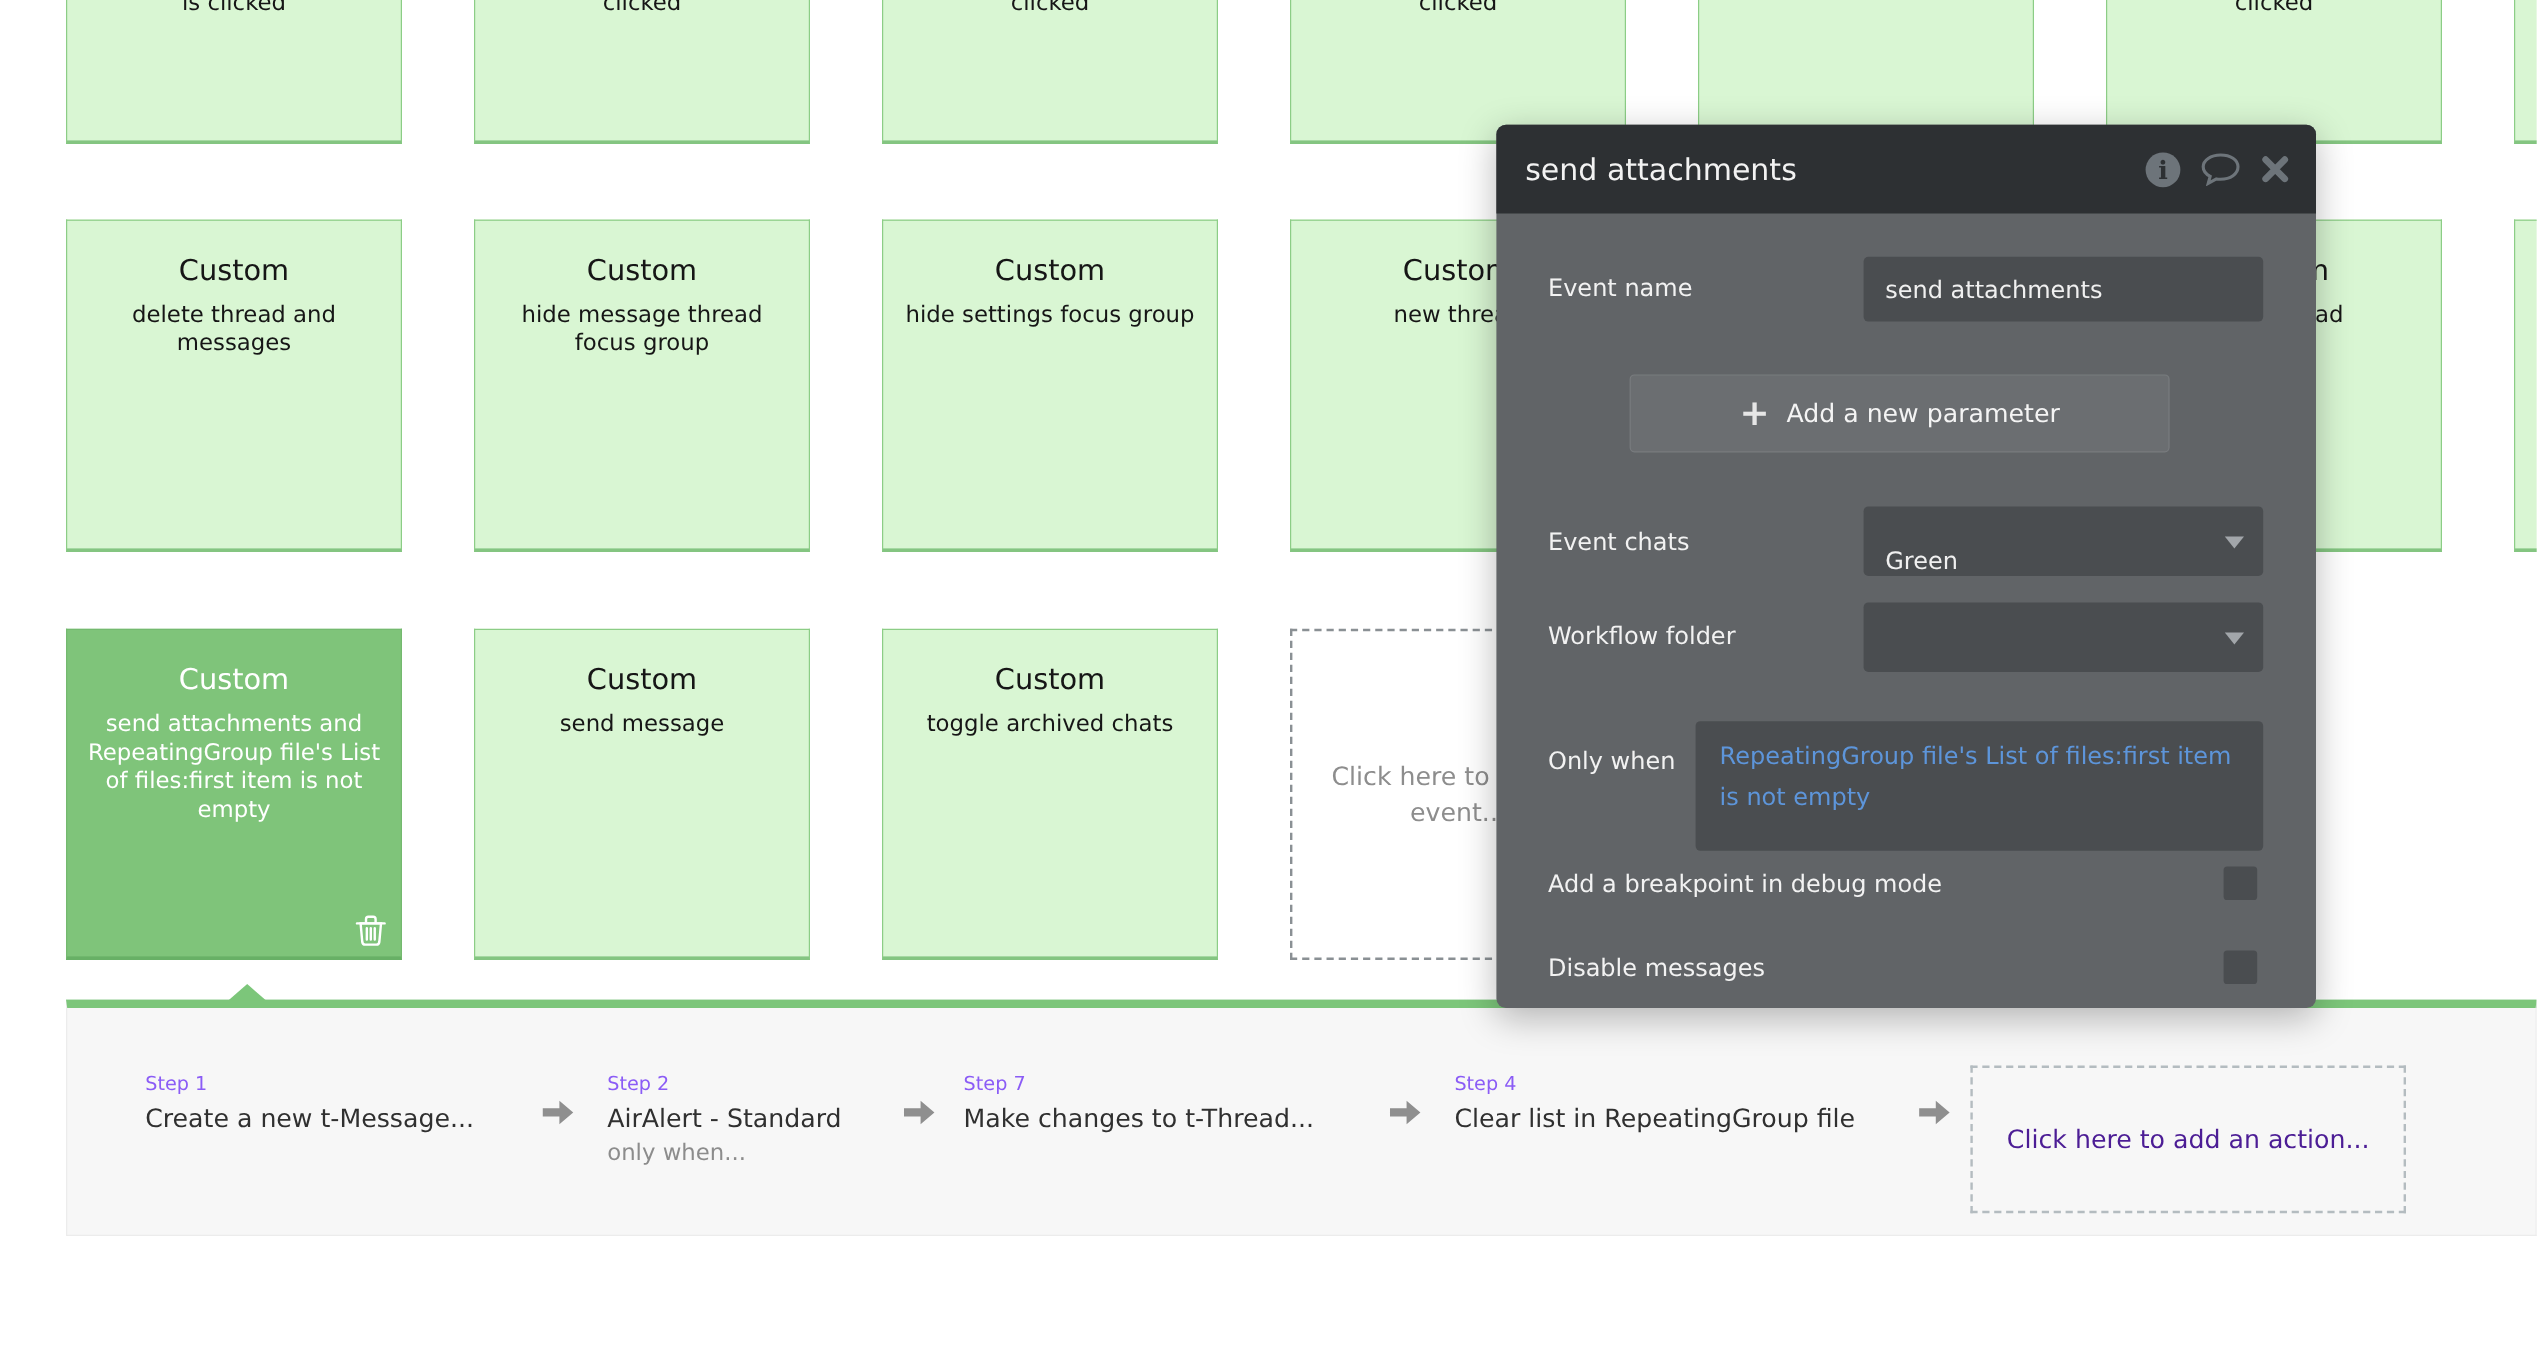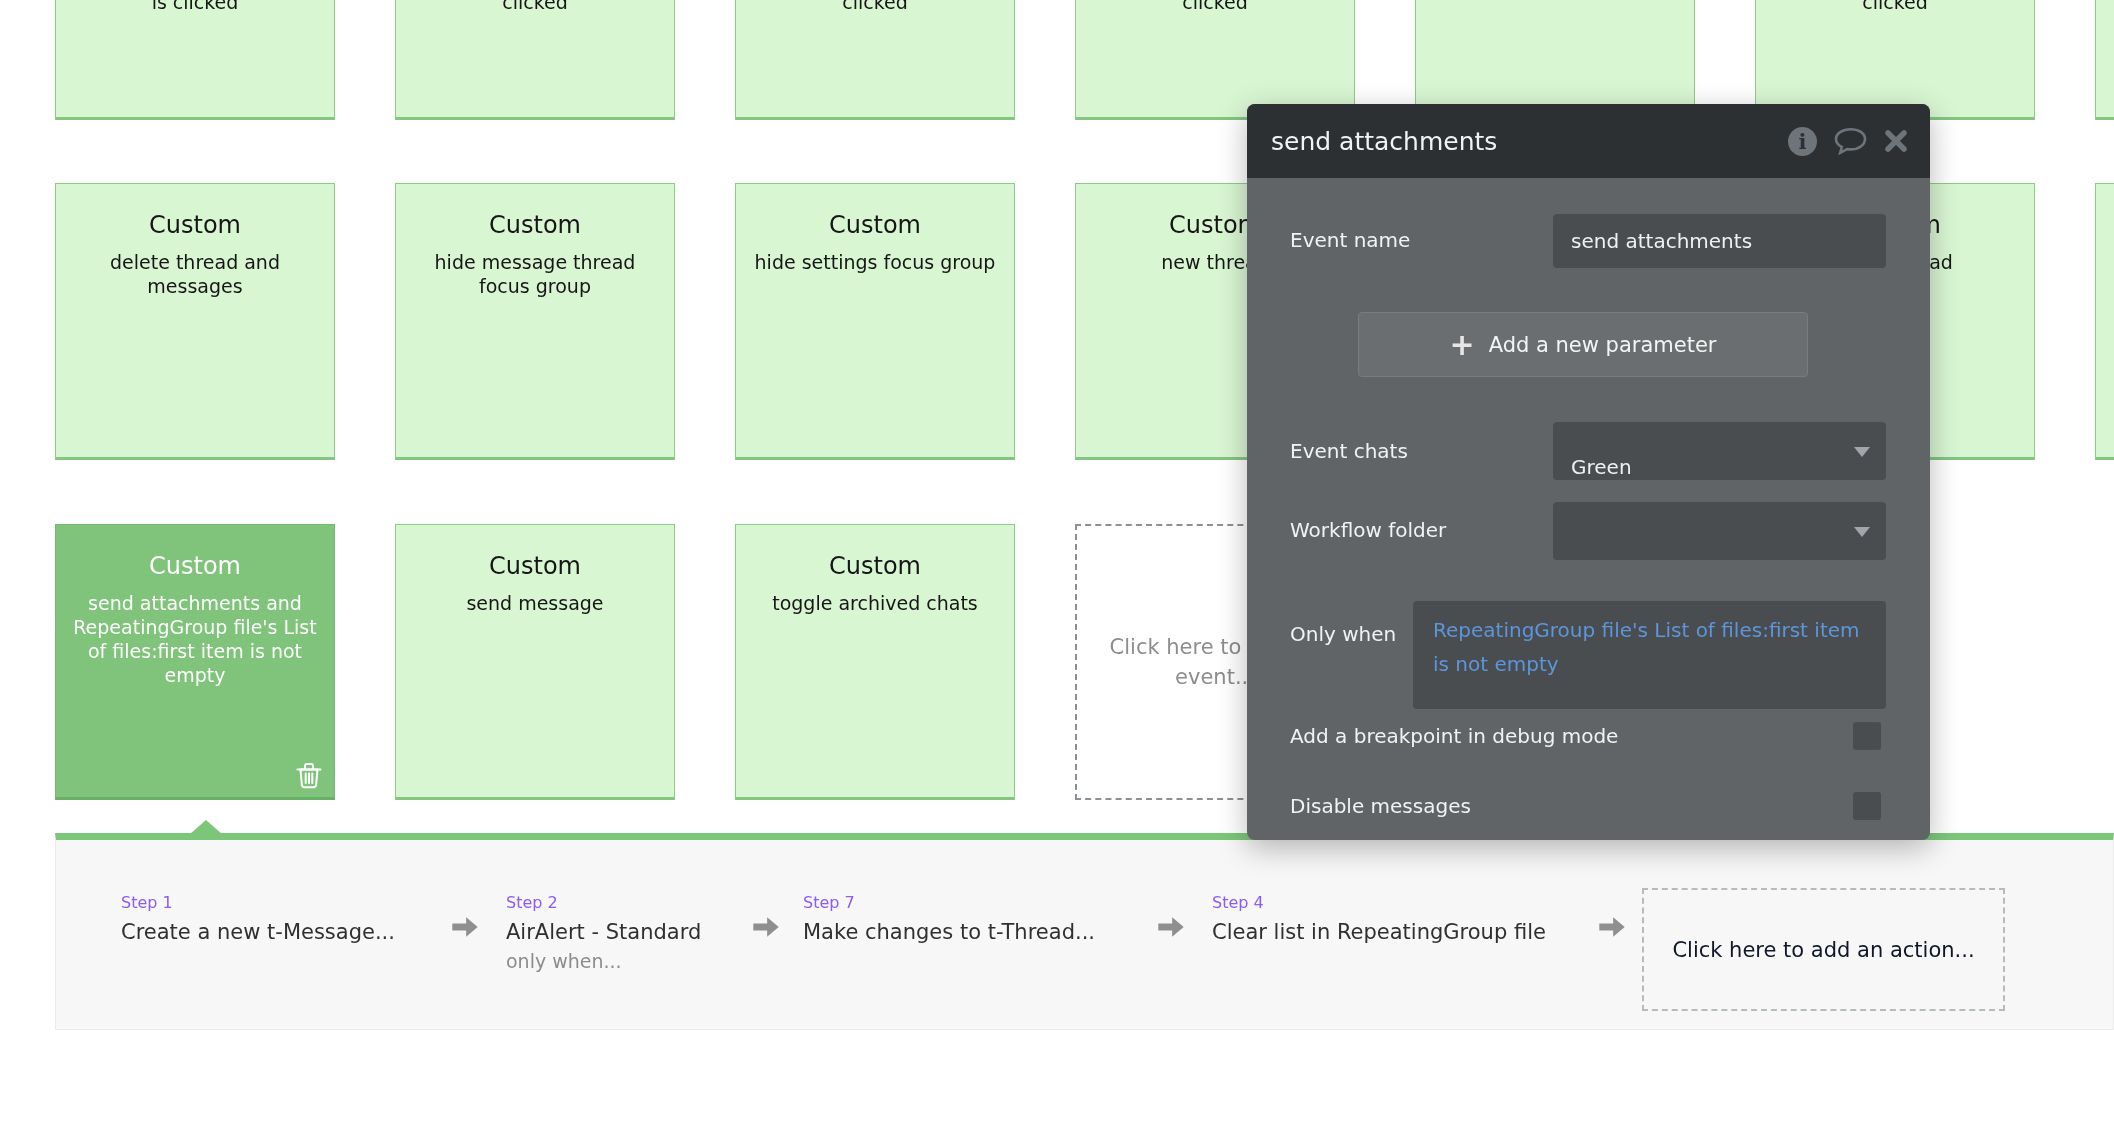--- a/index.html
+++ b/index.html
@@ -84,7 +84,7 @@
   .add-action-box{
     position:absolute;left:1586px;top:48px;width:363px;height:123px;box-sizing:border-box;
     border:2px dashed #b4bcc0;display:flex;align-items:center;justify-content:center;
-    color:#0f172a;font-size:21px;cursor:pointer;background:#f7f7f7;
+    color:#4c1d95;font-size:21px;cursor:pointer;background:#f7f7f7;
   }
 </style>
 </head>

